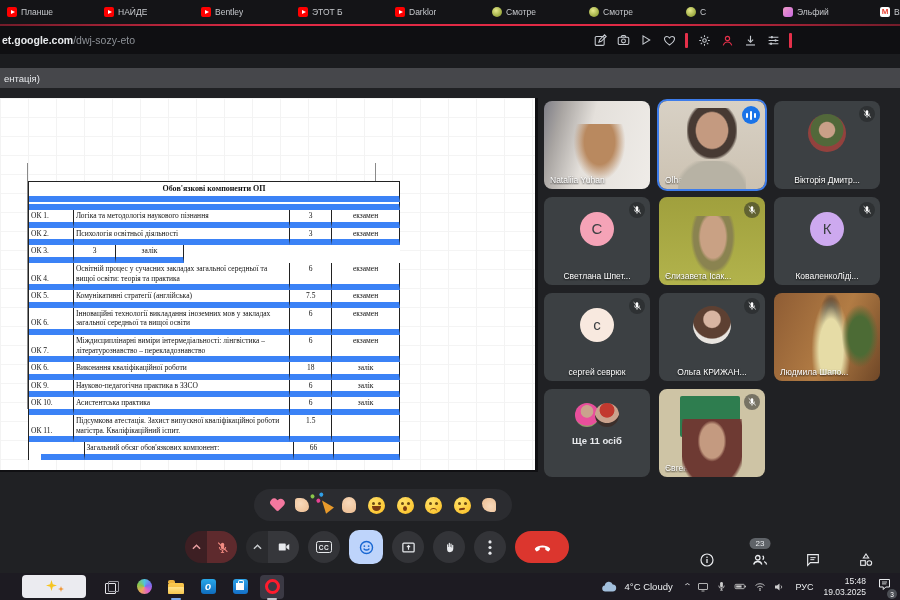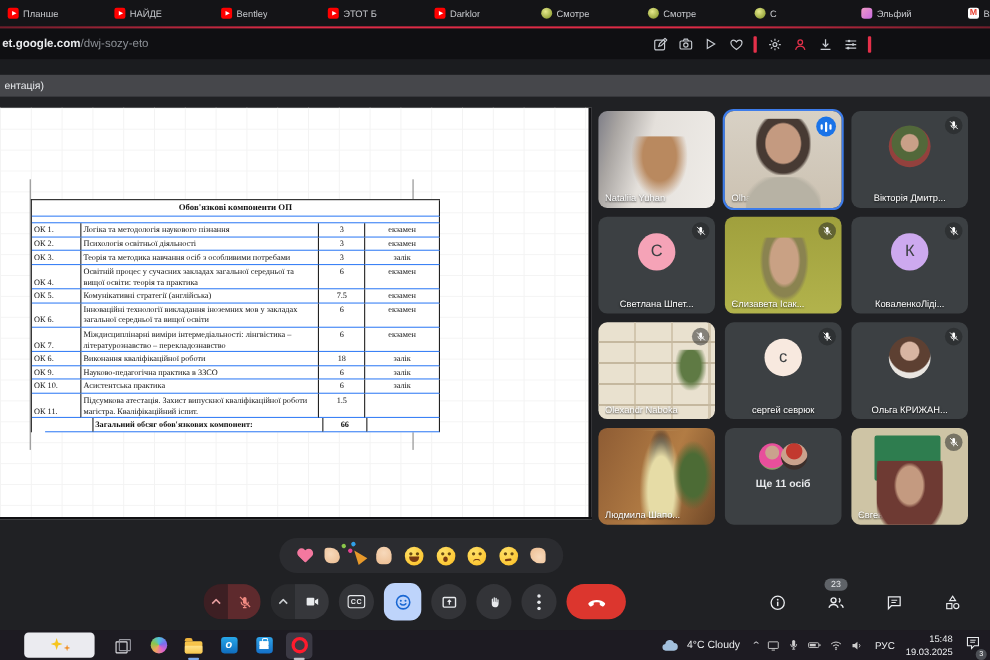--- a/index.html
+++ b/index.html
@@ -68,7 +68,7 @@
             border-left:1px solid #222; font-family:"Liberation Serif", serif; font-size:7.5px;
             color:#111; background:#fff; }
   .trow { display:flex; }
-  .tc { border-right:1px solid #222; border-bottom:1px solid #3b82f6; padding:1px 2px; line-height:1.28; }
+  .tc { border-right:1px solid #222; border-bottom:6px solid #3b82f6; padding:1px 2px; line-height:1.28; }
   .tc-code { width:45px; display:flex; align-items:flex-end; }
   .tc-name { width:217px; }
   .tc-cr { width:42px; text-align:center; }

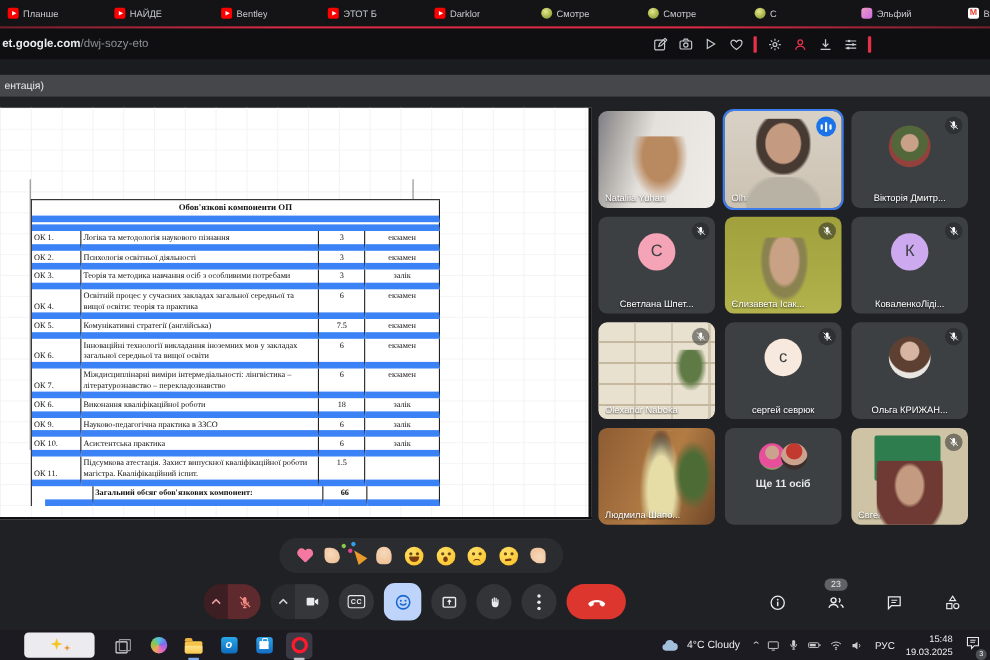--- a/index.html
+++ b/index.html
@@ -406,7 +406,6 @@
             </div>
             <div class="trow">
               <div class="tc tc-code">ОК 3.</div>
-              <div class="tc tc-name">Теорія та методика навчання осіб з особливими потребами</div>
               <div class="tc tc-cr">3</div>
               <div class="tc tc-as">залік</div>
             </div>

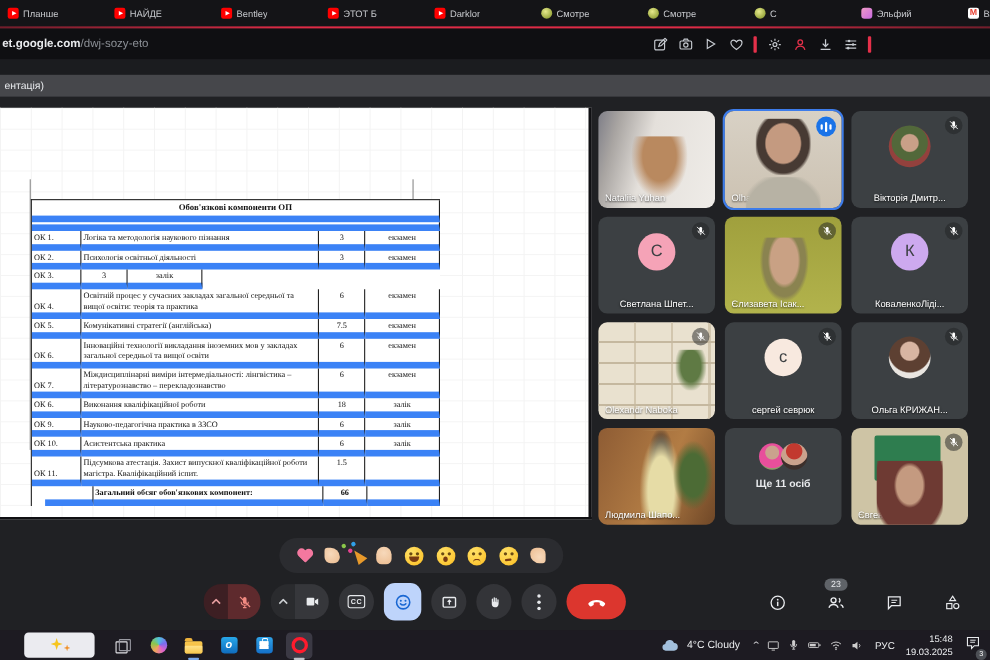--- a/index.html
+++ b/index.html
@@ -522,16 +522,6 @@
           </div>
           <div class="pname center">КоваленкоЛіді...</div>
         </div>
-        <div class="tile sc-shelf">
-          <div class="mic">
-            <svg viewBox="0 0 24 24" width="10" height="10">
-              <path fill="#fff" d="M12 15a3 3 0 0 0 3-3V6a3 3 0 0 0-6 0v6a3 3 0 0 0 3 3z"></path>
-              <path fill="none" stroke="#fff" stroke-width="1.8" d="M6 11a6 6 0 0 0 12 0M12 17v4"></path>
-              <path stroke="#fff" stroke-width="2" d="M4 3l17 17"></path>
-            </svg>
-          </div>
-          <div class="pname">Olexandr Naboka</div>
-        </div>
         <div class="tile">
           <div class="avatar" style="background: rgb(248, 233, 223);">с</div>
           <div class="mic">

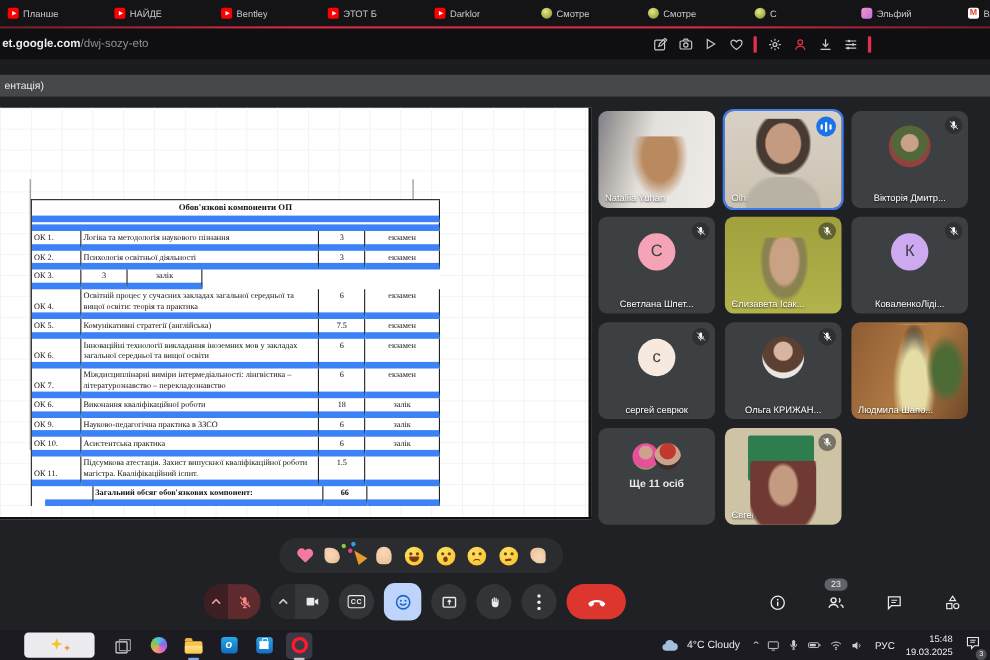--- a/index.html
+++ b/index.html
@@ -75,7 +75,7 @@
   .tc-as { width:68px; text-align:center; }
   .thead { width:372px; text-align:center; font-weight:bold; font-size:8px; padding:2px 0; }
   .tspacer { width:372px; height:6px; }
-  .trow.total { font-weight:bold;padding-left:12px; }
+  .trow.total { font-weight:normal;padding-left:12px; }
 
   
   .grid { position:absolute; left:544px; top:13px; display:grid;

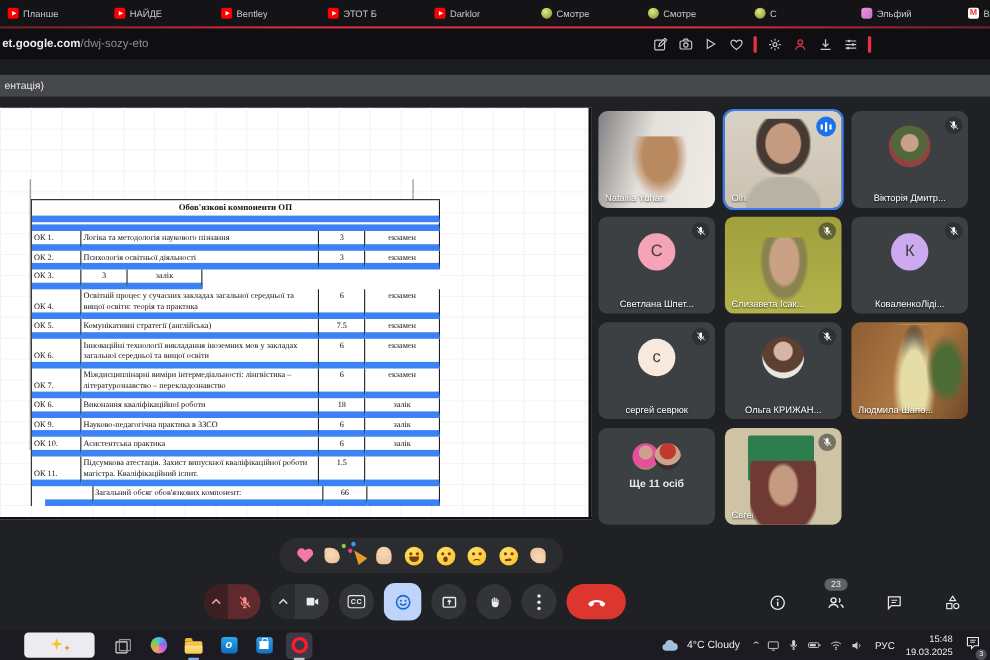--- a/index.html
+++ b/index.html
@@ -180,7 +180,7 @@
                align-items:center; justify-content:center; }
   .end-btn { width:54px; height:32px; border-radius:16px; background:#dc362e; display:flex;
              align-items:center; justify-content:center; }
-  .rgroup { position:absolute; right:24px; top:10px; display:flex; align-items:center; gap:33px; }
+  .rgroup { position:absolute; right:24px; top:22px; display:flex; align-items:center; gap:33px; }
   .rbtn { position:relative; display:flex; align-items:center; justify-content:center; width:20px; height:20px; }
   .cntbadge { position:absolute; top:-12px; left:50%; transform:translateX(-50%); background:#5f6368;
               color:#e8eaed; font-size:8px; padding:1px 6px; border-radius:8px; }

